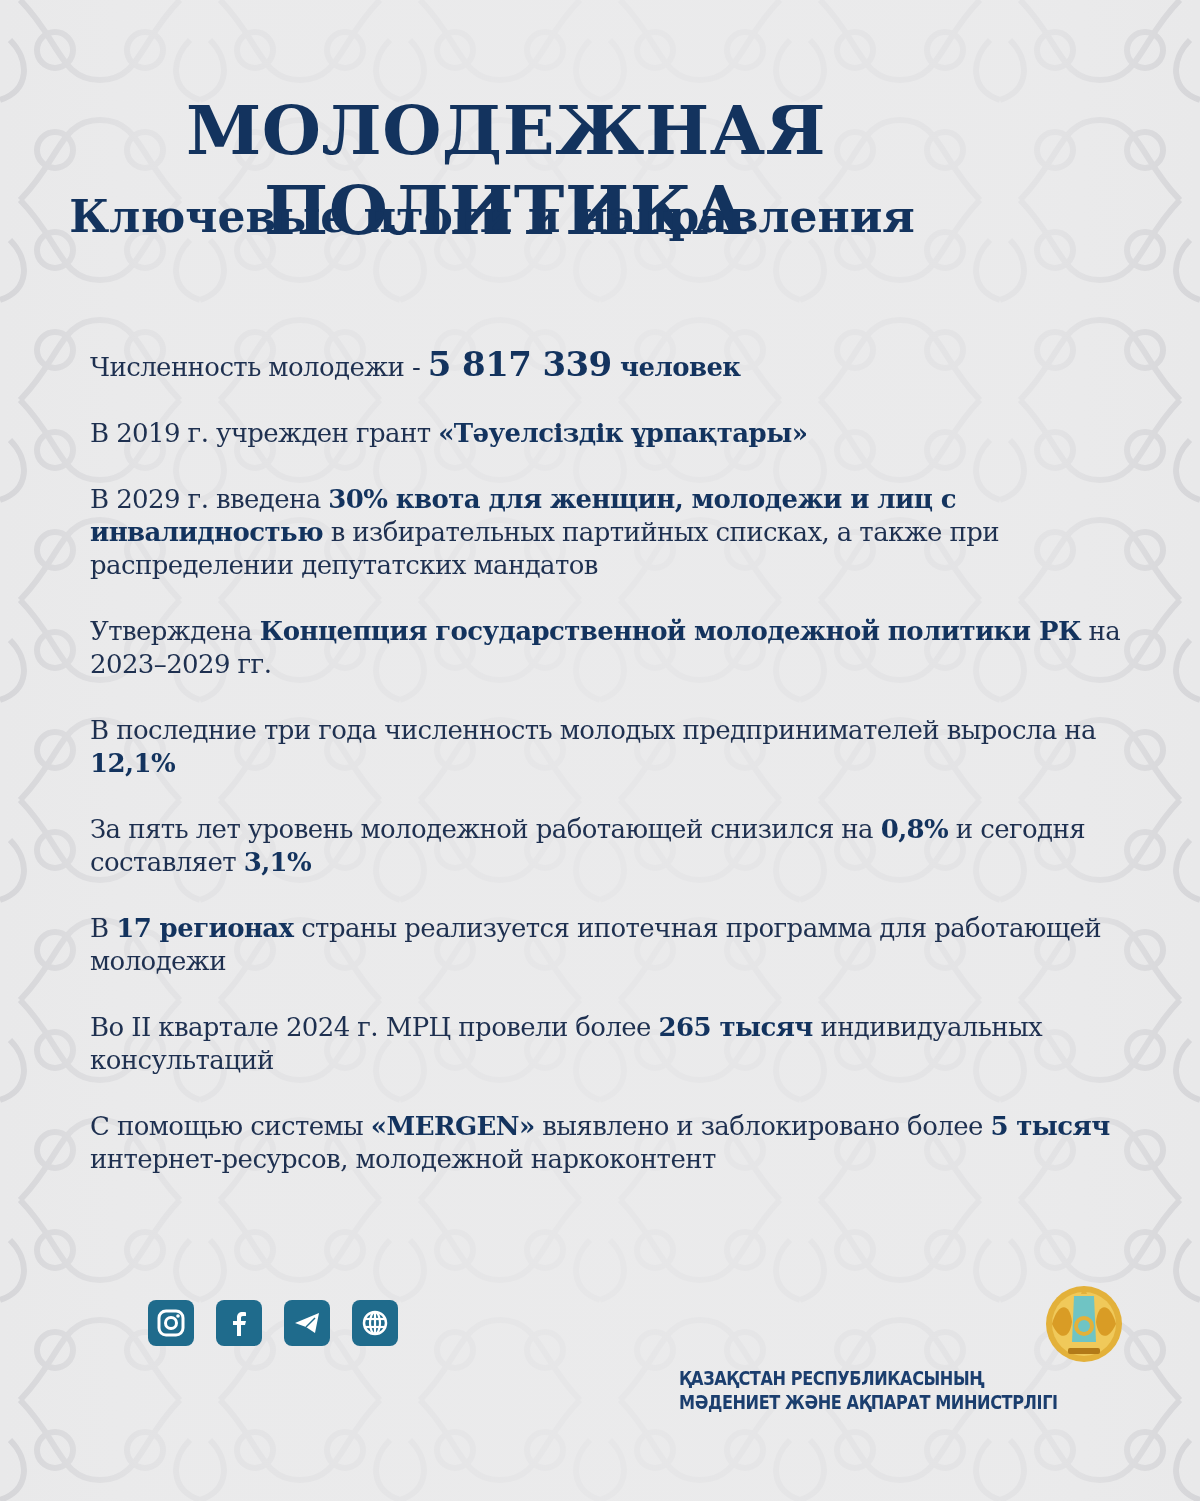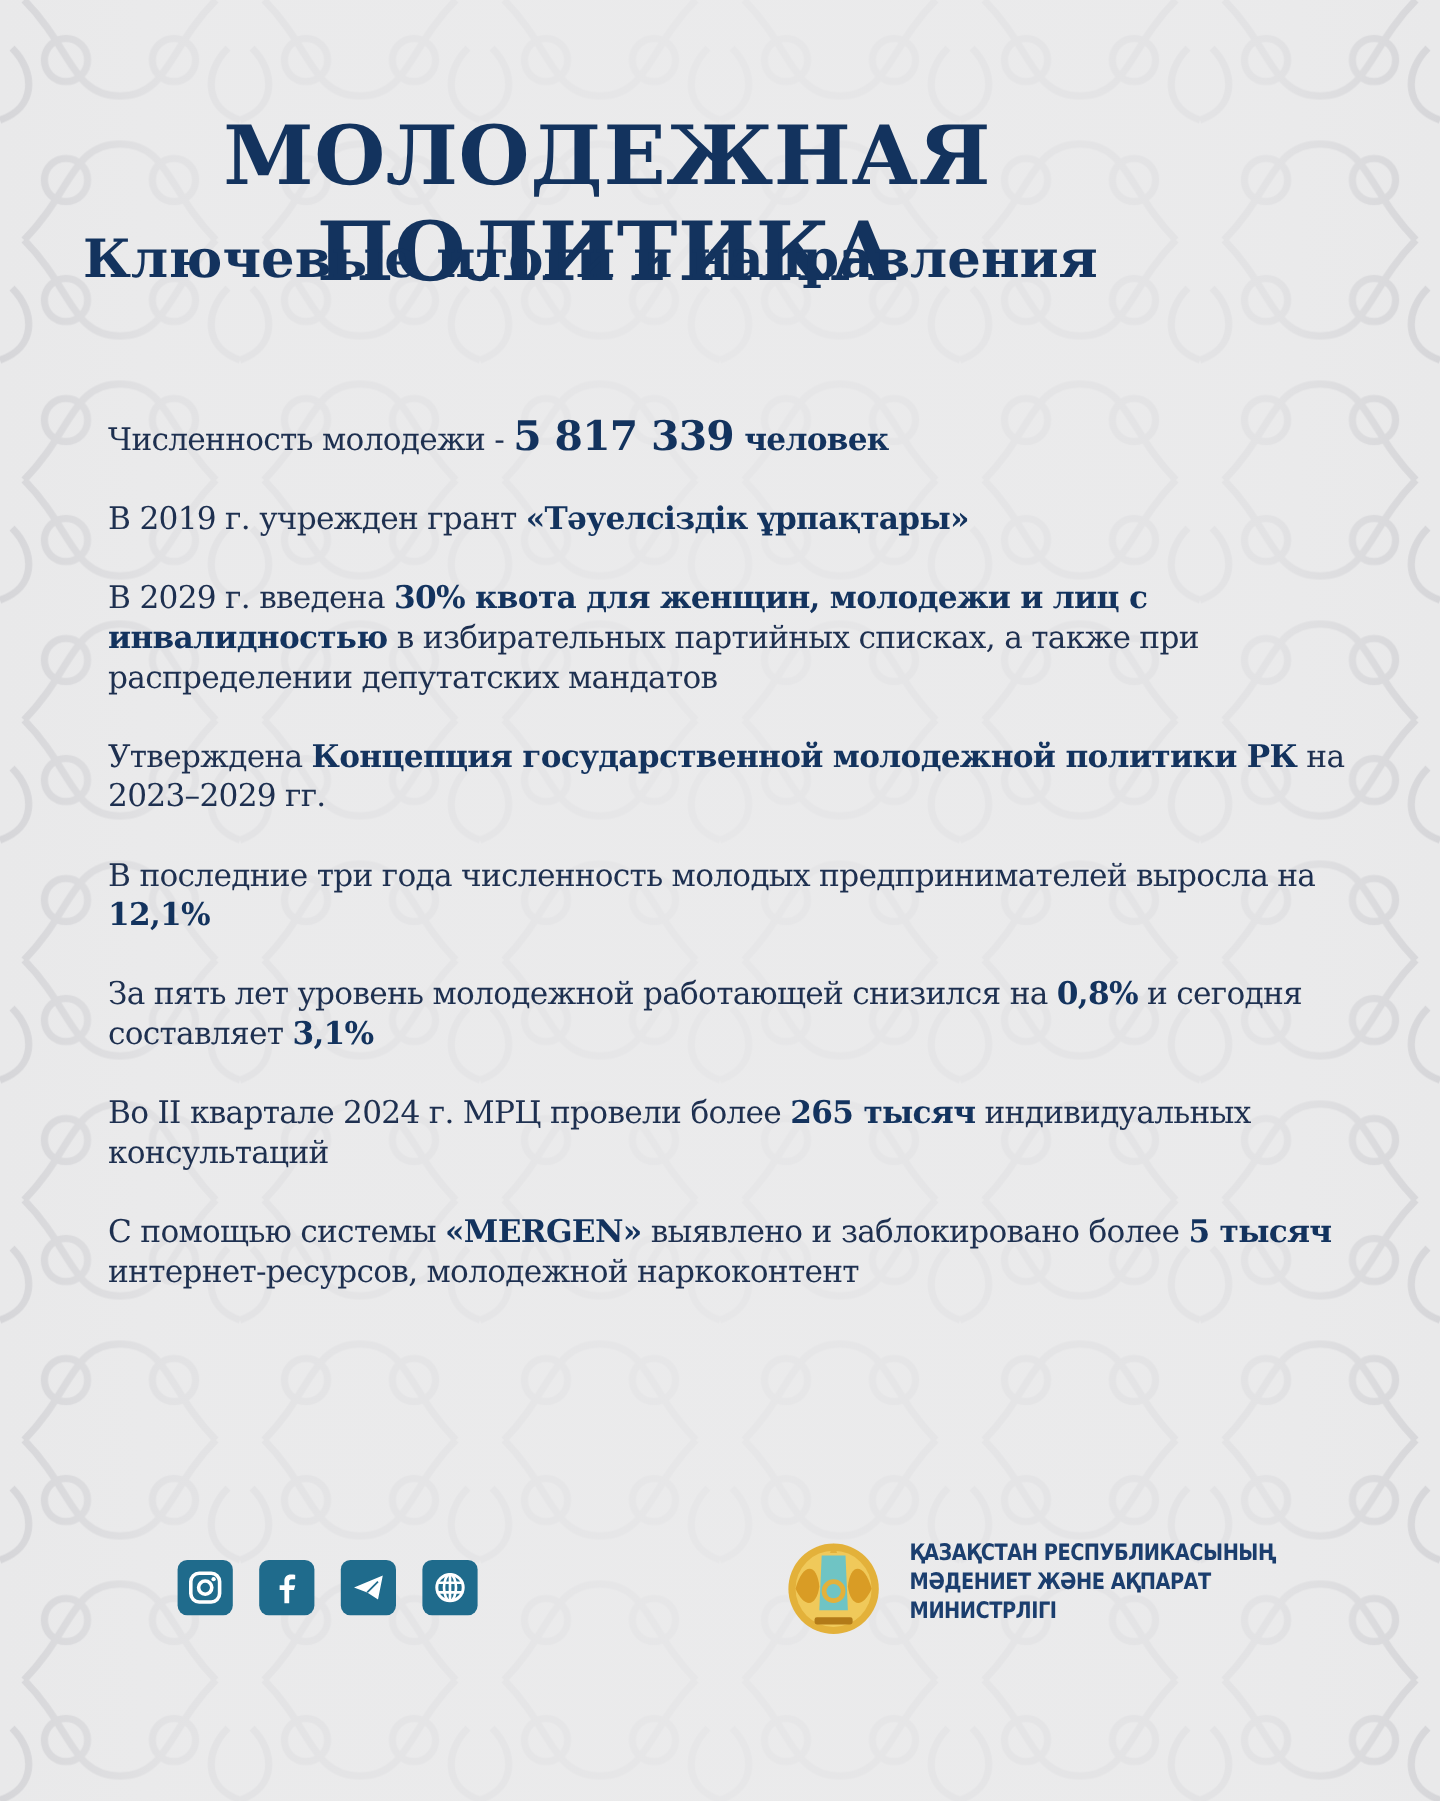--- a/index.html
+++ b/index.html
@@ -87,6 +87,7 @@
       <p class="fact"><span>Утверждена </span><b>Концепция государственной молодежной политики РК</b><span> на 2023–2029 гг.</span></p>
       <p class="fact"><span>В последние три года численность молодых предпринимателей выросла на </span><b>12,1%</b></p>
       <p class="fact"><span>За пять лет уровень молодежной работающей снизился на </span><b>0,8%</b><span> и сегодня составляет </span><b>3,1%</b></p>
+      <p class="fact"><span>В </span><b>17 регионах</b><span> страны реализуется ипотечная программа для работающей молодежи</span></p>
       <p class="fact"><span>Во II квартале 2024 г. МРЦ провели более </span><b>265 тысяч</b><span> индивидуальных консультаций</span></p>
       <p class="fact"><span>С помощью системы </span><b>«MERGEN»</b><span> выявлено и заблокировано более </span><b>5 тысяч</b><span> интернет-ресурсов, молодежной наркоконтент</span></p>
     </div>

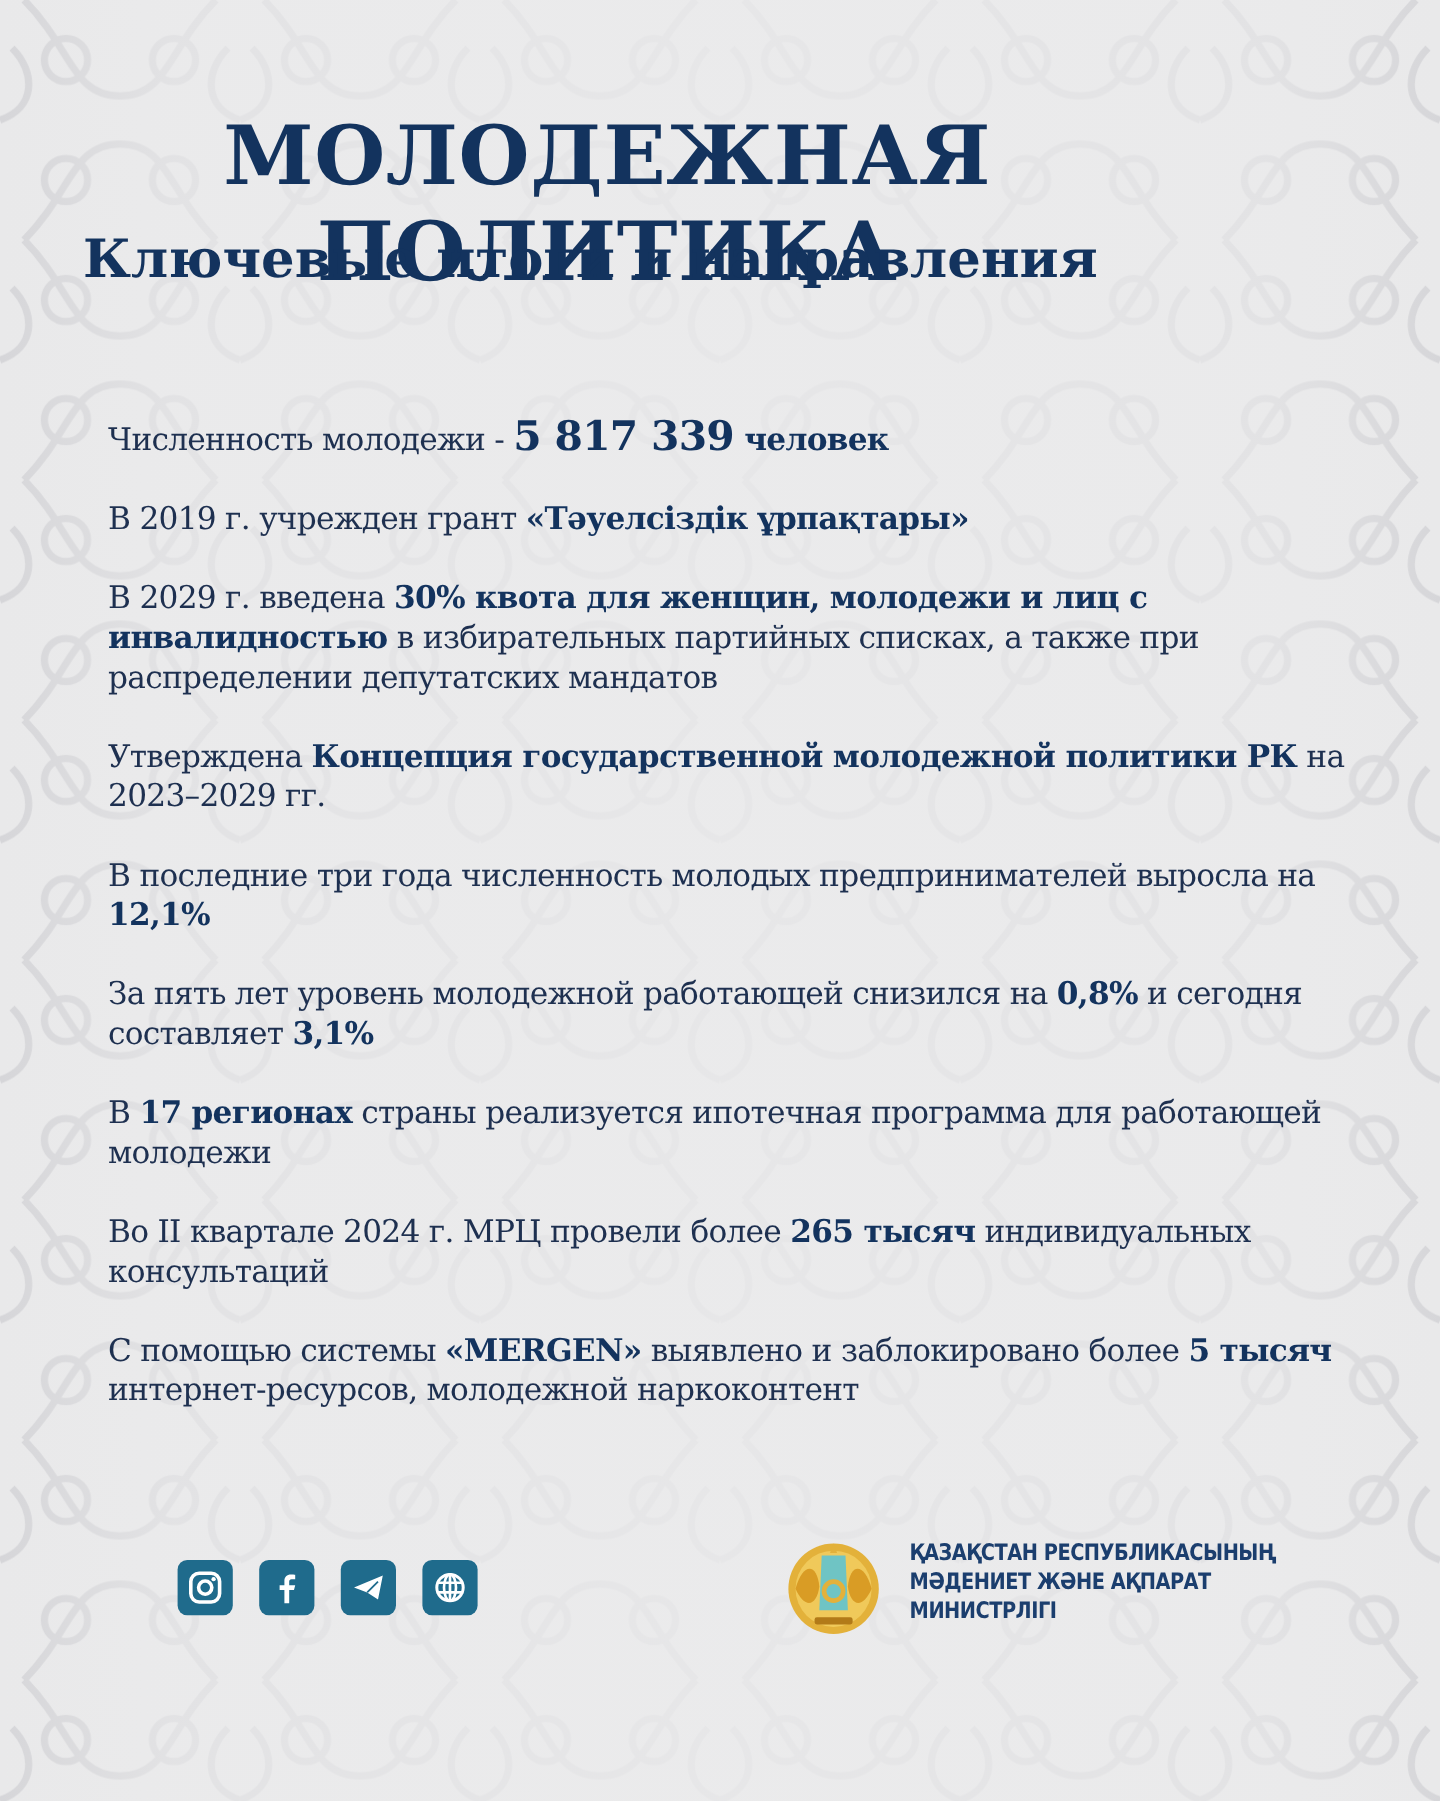--- a/index.html
+++ b/index.html
@@ -37,7 +37,7 @@
     width: 46px; height: 46px; border-radius: 8px; background: #1f6b8c;
     display: flex; align-items: center; justify-content: center;
   }
-  .ministry { position: absolute; left: 655px; top: 1282px; display: flex; align-items: flex-start; }
+  .ministry { position: absolute; left: 655px; top: 1282px; display: flex; align-items: flex-end; flex-direction: column; }
   .emblem { width: 80px; height: 84px; }
   .ministry-text {
     margin-left: 24px; font-family: "DejaVu Sans", sans-serif; font-weight: bold;

